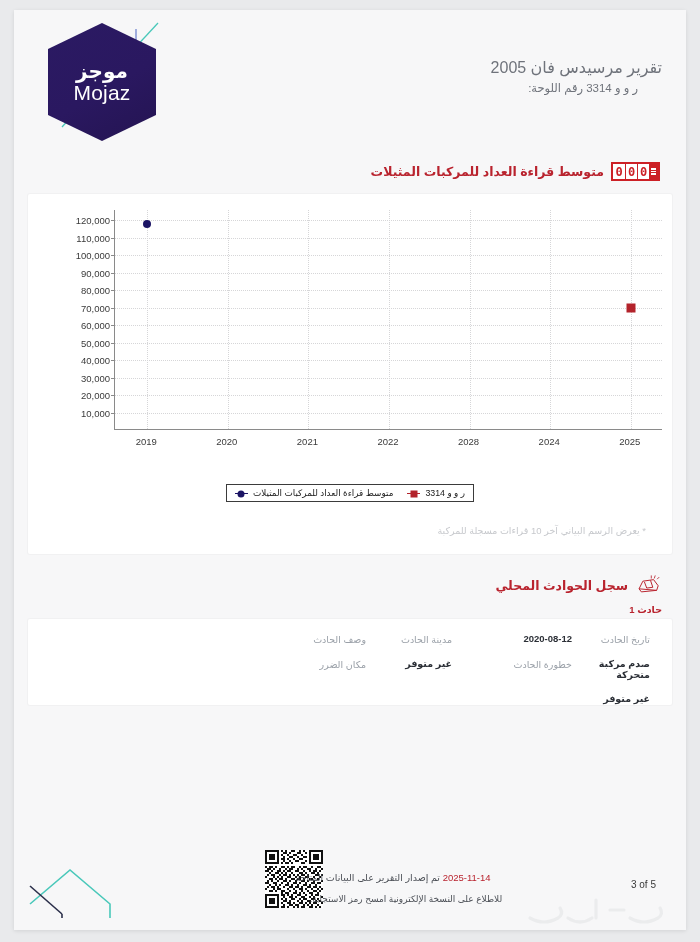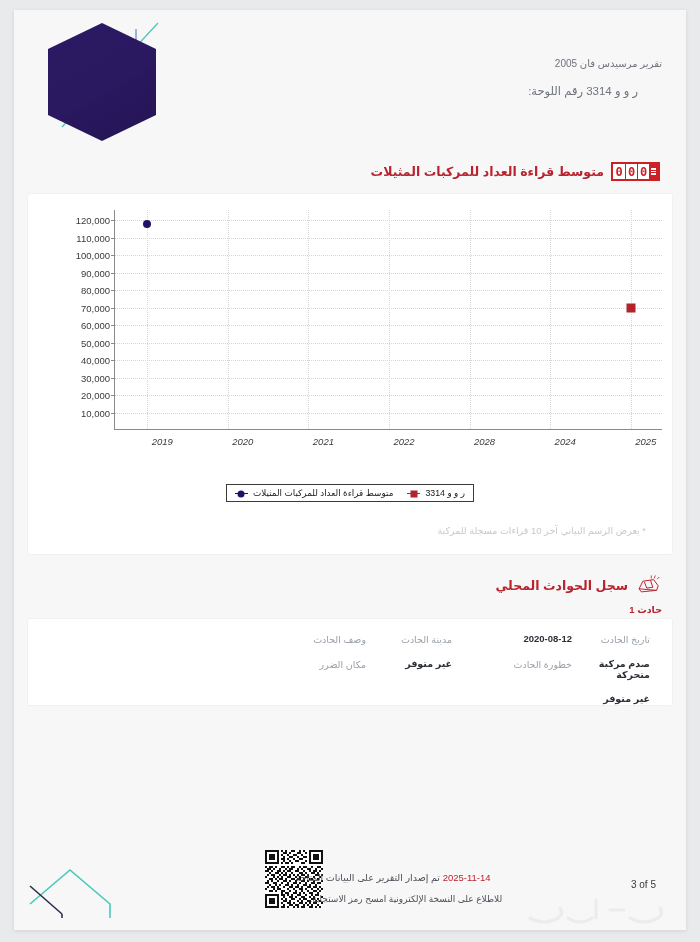--- a/index.html
+++ b/index.html
@@ -188,6 +188,10 @@
         <line x1="96" y1="86" x2="24" y2="86" stroke="#5b73c9" stroke-width="1.1"></line>
       </svg>
       <div class="logo-hex"></div>
+      <div class="logo-text" style="left:8px;">
+        <div class="logo-ar">موجز</div>
+        <div class="logo-en">Mojaz</div>
+      </div>
     </div>
 
     <div class="head-meta">

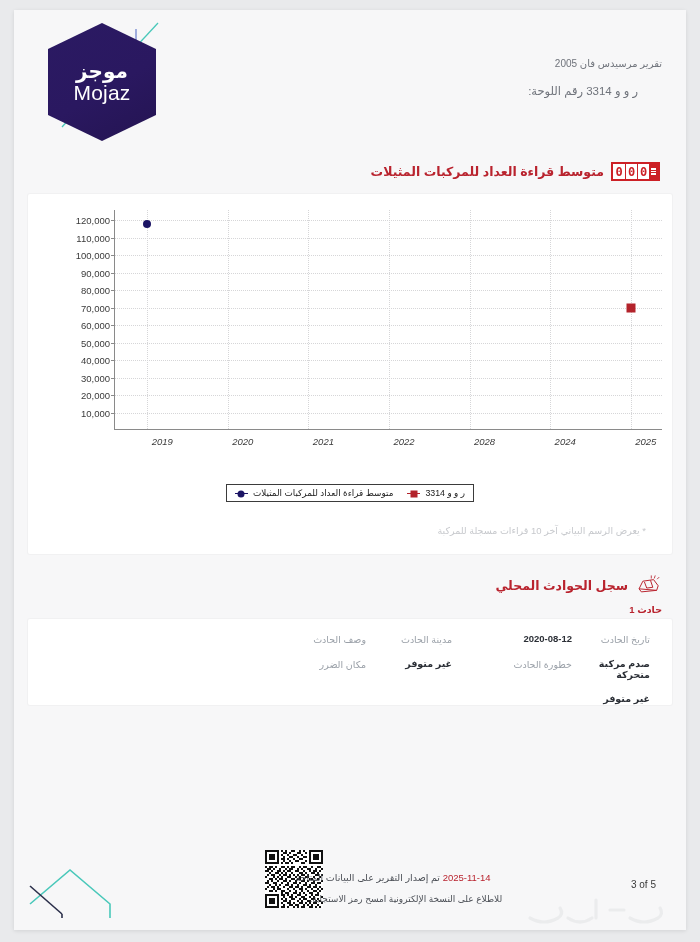--- a/index.html
+++ b/index.html
@@ -40,7 +40,7 @@
     position: absolute; right: 24px; top: 48px;
     text-align: right; color: #7b7f87;
   }
-  .head-meta .line1 { font-size: 10px; color: #6f737b; margin-bottom: 15px; }
+  .head-meta .line1 { font-size: 16px; color: #6f737b; margin-bottom: 4px; }
   .head-meta .line2 { font-size: 11.5px; color: #6f737b; margin-left: 22px; }
   .head-meta .plate-val { color: #6f737b; margin-right: 24px; display: inline-block;}
 

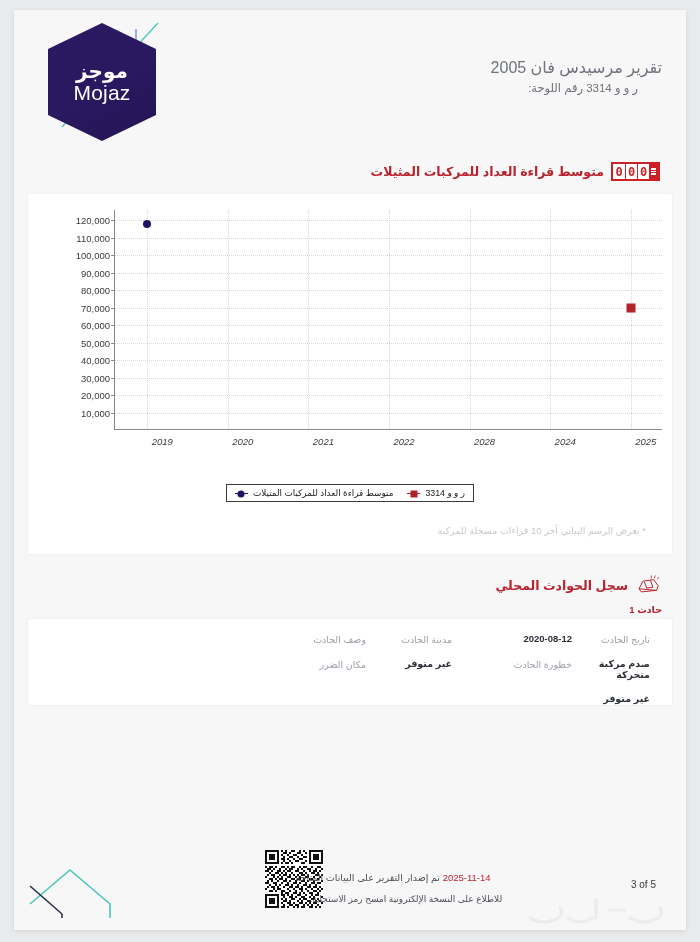--- a/index.html
+++ b/index.html
@@ -107,7 +107,7 @@
     position: absolute; left: -4px; width: 4px; height: 0;
     border-top: 1px solid #8a8a8a;
   }
-  .xlabels { position: absolute; left: 102px; top: 222px; width: 548px; height: 18px; font-style: italic; }
+  .xlabels { position: absolute; left: 86px; top: 222px; width: 548px; height: 18px; }
   .xlabels div {
     position: absolute; top: 4px; font-size: 9.5px; color: #3a3a3a;
     transform: translateX(-50%); direction: ltr;

